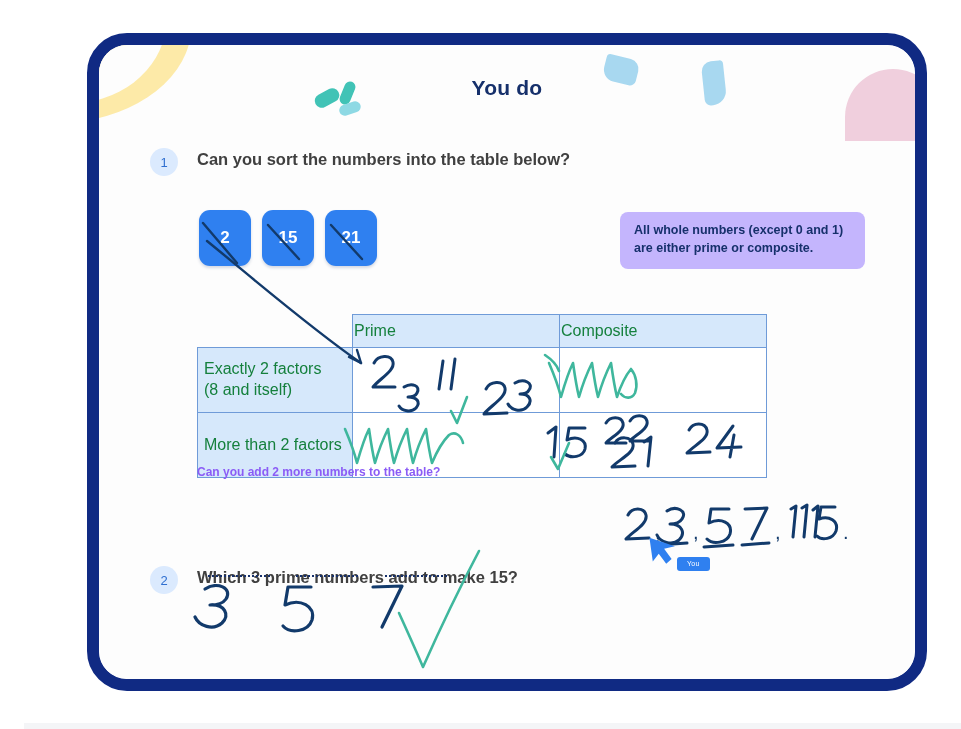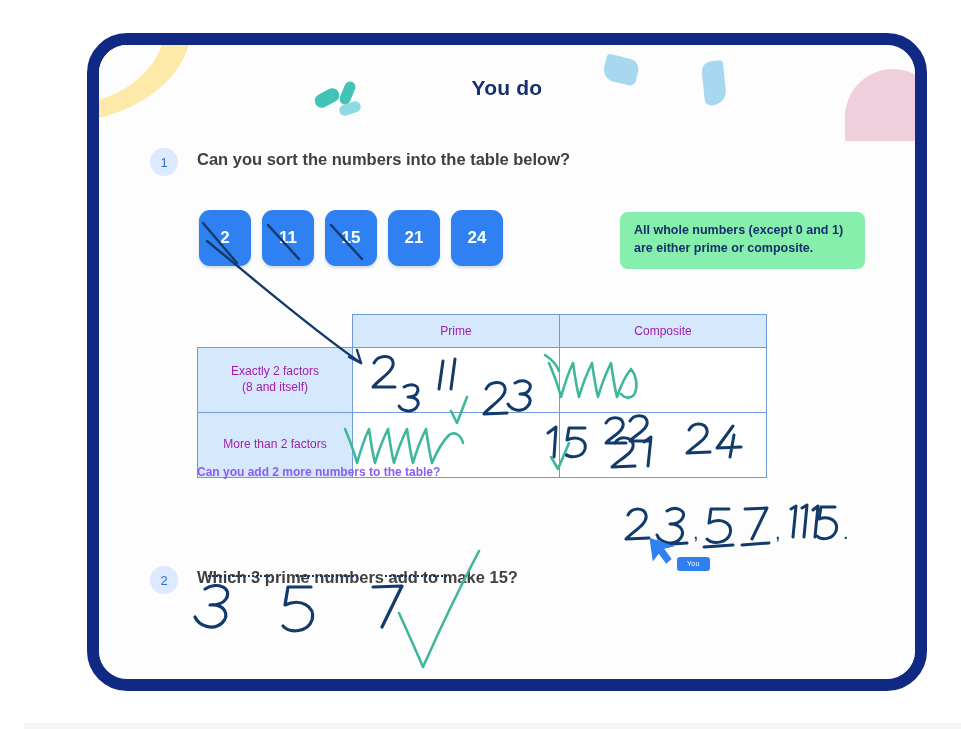--- a/index.html
+++ b/index.html
@@ -228,7 +228,6 @@
 
       <div class="tiles">
         <div class="tile">2</div>
-        <div class="tile">11</div>
         <div class="tile">15</div>
         <div class="tile">21</div>
         <div class="tile">24</div>

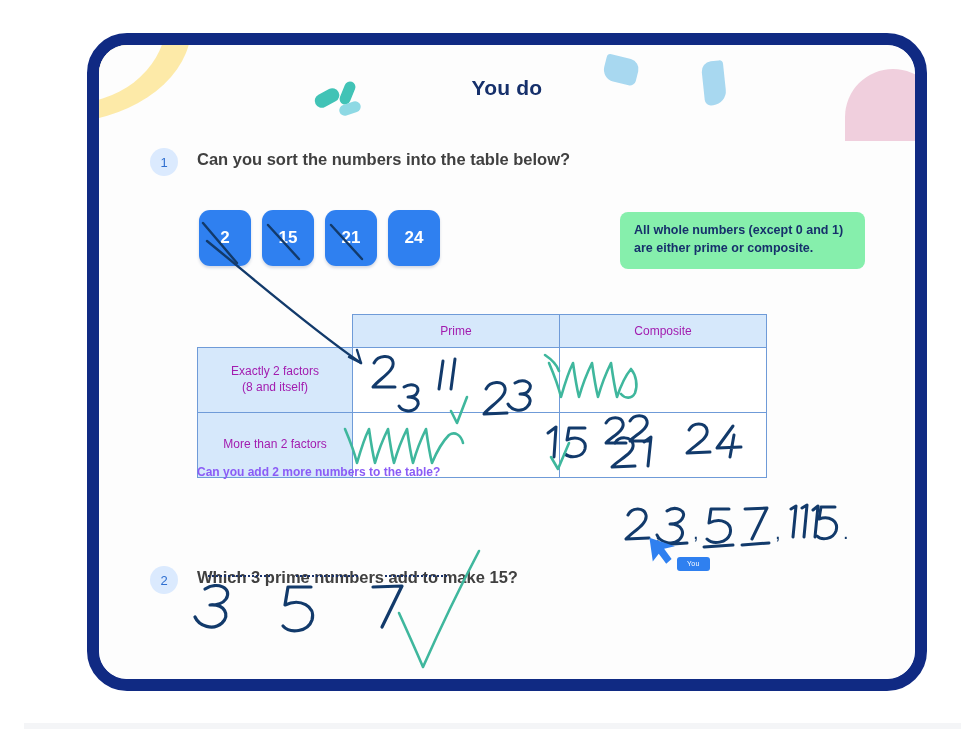--- a/index.html
+++ b/index.html
@@ -230,7 +230,6 @@
         <div class="tile">2</div>
         <div class="tile">15</div>
         <div class="tile">21</div>
-        <div class="tile">24</div>
       </div>
 
       <div class="hint">

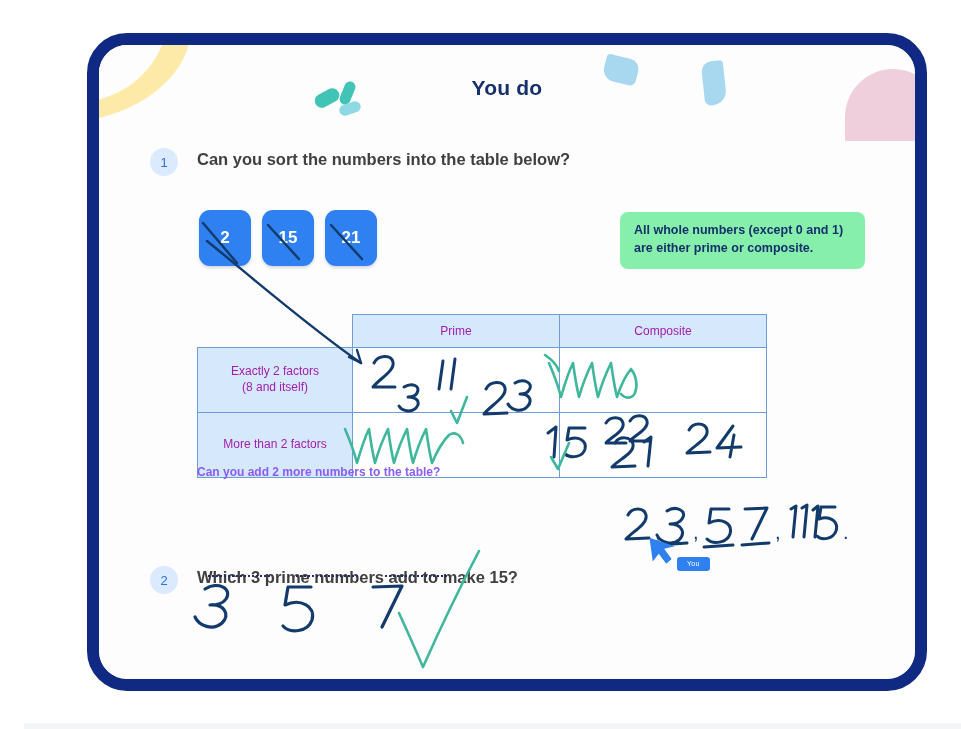--- a/index.html
+++ b/index.html
@@ -130,7 +130,7 @@
     position: absolute;
     left: 521px; top: 167px;
     width: 245px; height: 57px;
-    background: #86efac;
+    background: #c4b5fd;
     border-radius: 8px;
     padding: 9px 14px;
     color: #16306b;

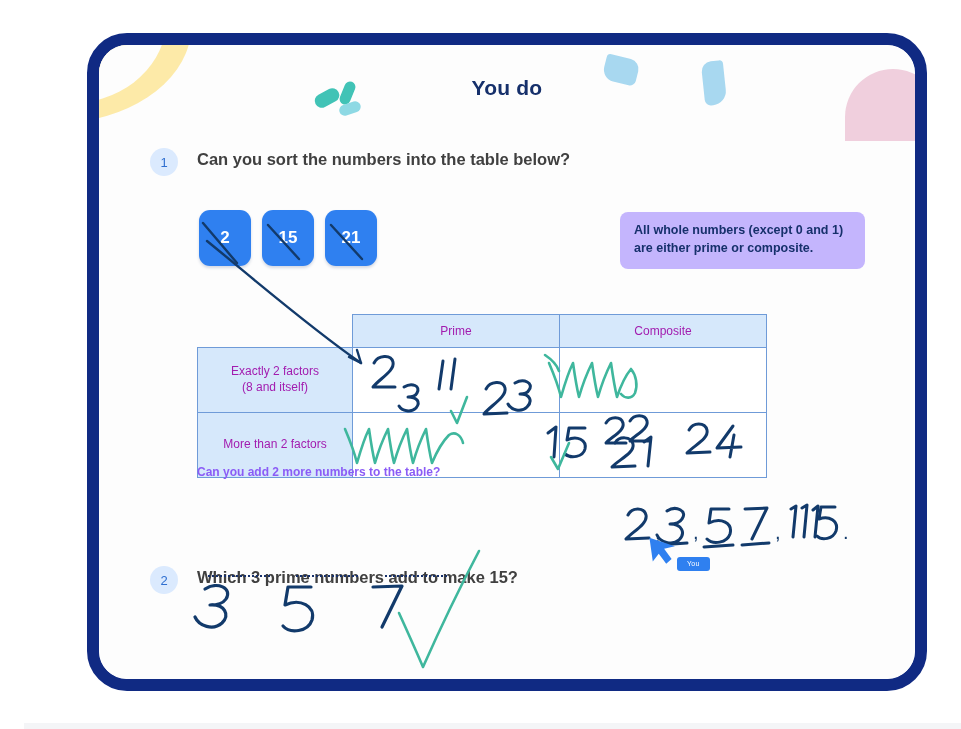--- a/index.html
+++ b/index.html
@@ -149,9 +149,8 @@
   .table td {
     border: 1px solid #6f9bd8;
     height: 33px;
-    font-size: 12px;
-    color: #a21caf;
-    text-align: center;
+    font-size: 16px;
+    color: #15803d;
     vertical-align: middle;
   }
   .table td.corner { border: none; background: transparent; width: 155px; }

